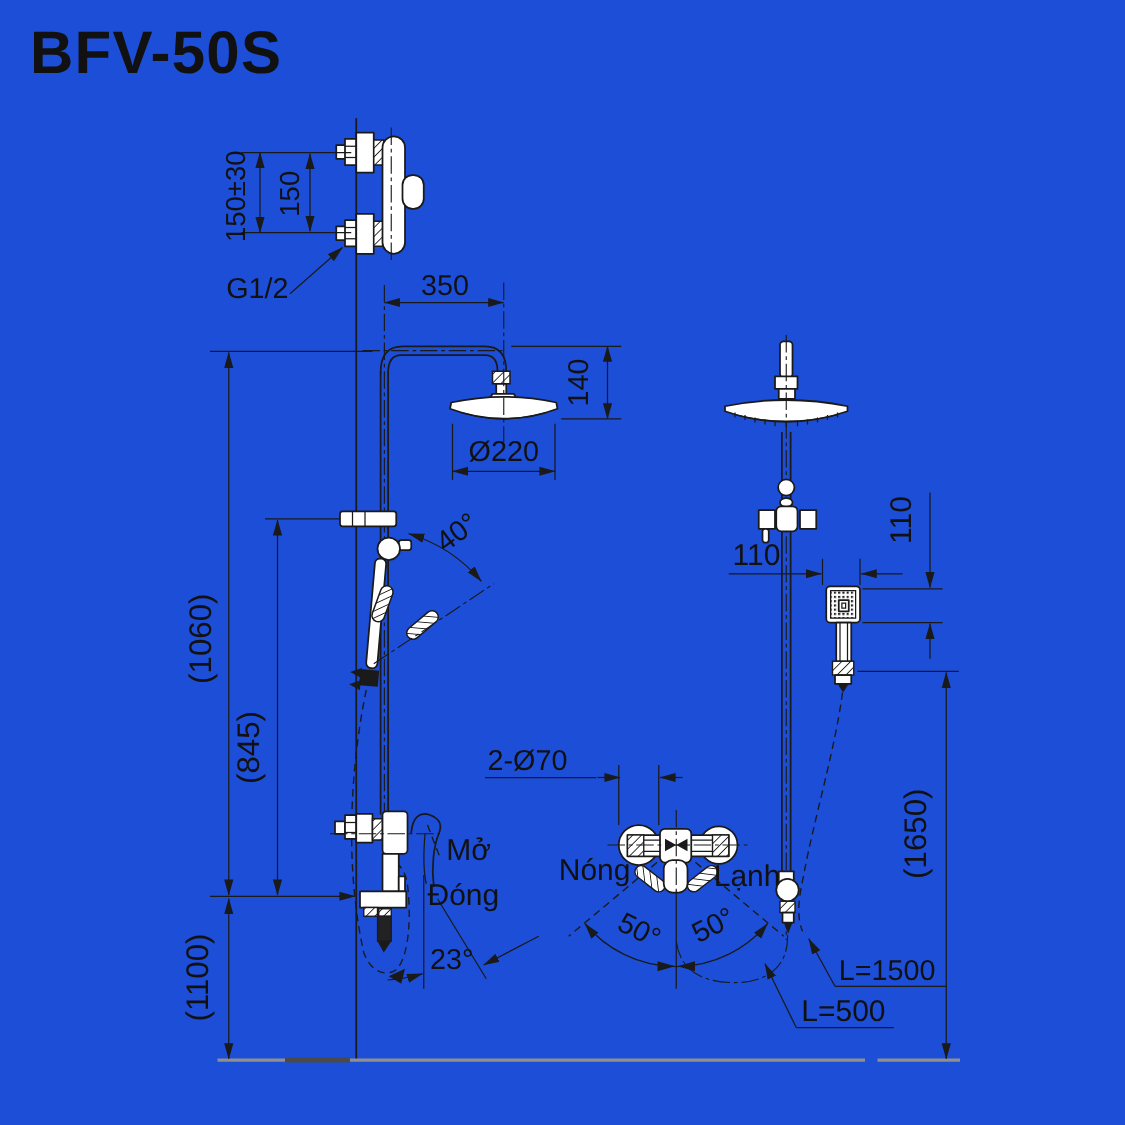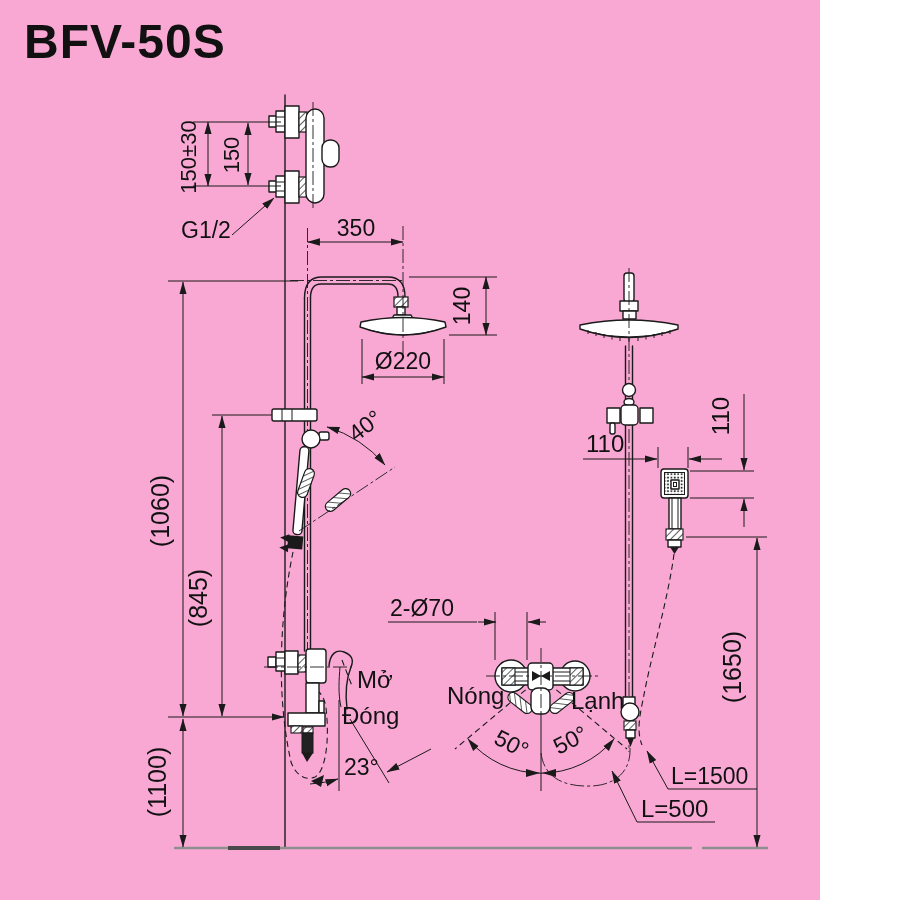--- a/index.html
+++ b/index.html
@@ -3,7 +3,7 @@
 <meta charset="utf-8">
 <style>
   html,body{margin:0;padding:0;background:#fff;}
-  #page{width:820px;height:900px;position:relative;background:#f9a8d4;overflow:hidden;}
+  #page{width:900px;height:900px;position:relative;background:#1d4ed8;overflow:hidden;}
   svg{display:block;}
   text{font-family:"Liberation Sans","DejaVu Sans",sans-serif;fill:#111;}
   .ttl{font-size:48px;font-weight:bold;letter-spacing:1px;}

